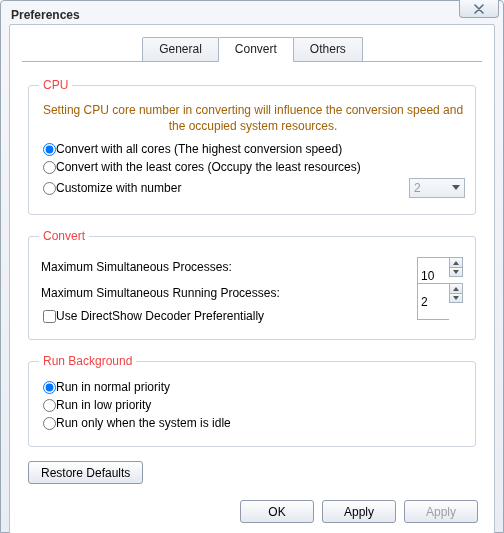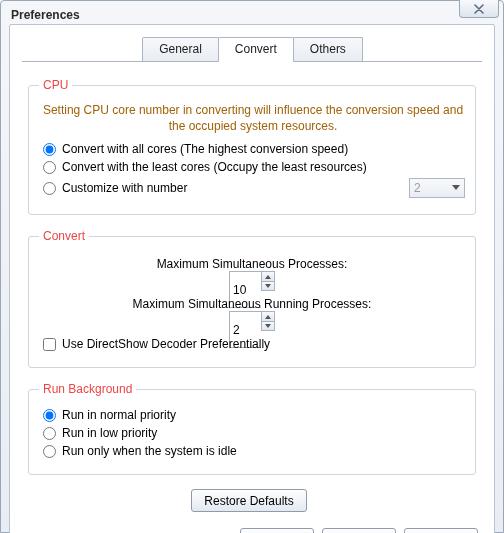--- a/index.html
+++ b/index.html
@@ -118,7 +118,6 @@
     display: flex;
     align-items: center;
     margin: 4px 0 4px 4px;
-    gap: 6px;
   }
   input[type=radio], input[type=checkbox] {
     margin: 0;

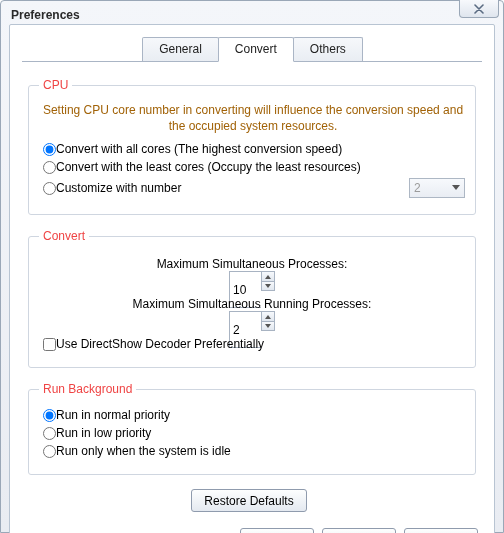--- a/index.html
+++ b/index.html
@@ -152,7 +152,6 @@
     display: flex;
     align-items: center;
     margin: 6px 2px;
-    flex-direction: column;
   }
   .formrow label { flex: 1; }
   .spin {

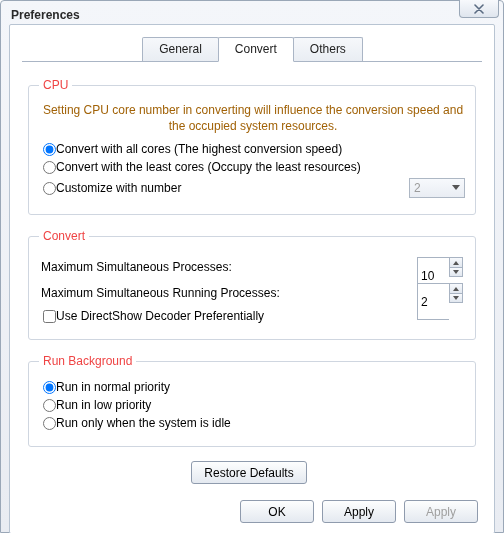--- a/index.html
+++ b/index.html
@@ -206,7 +206,7 @@
   }
   .restore-row {
     display:flex;
-    justify-content:center;
+    justify-content:flex-start;
     margin: 0 6px 8px 0;
   }
 </style>

